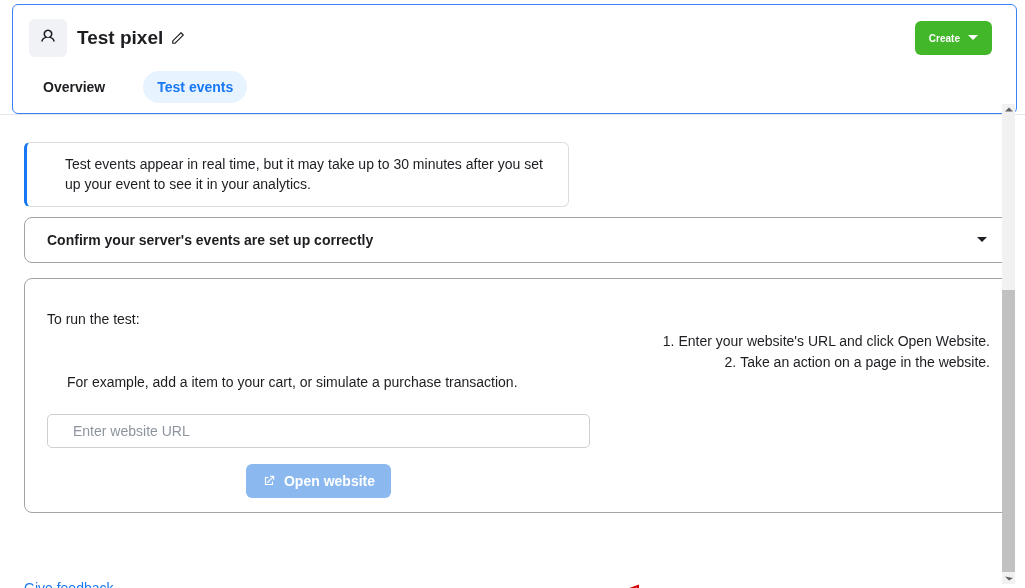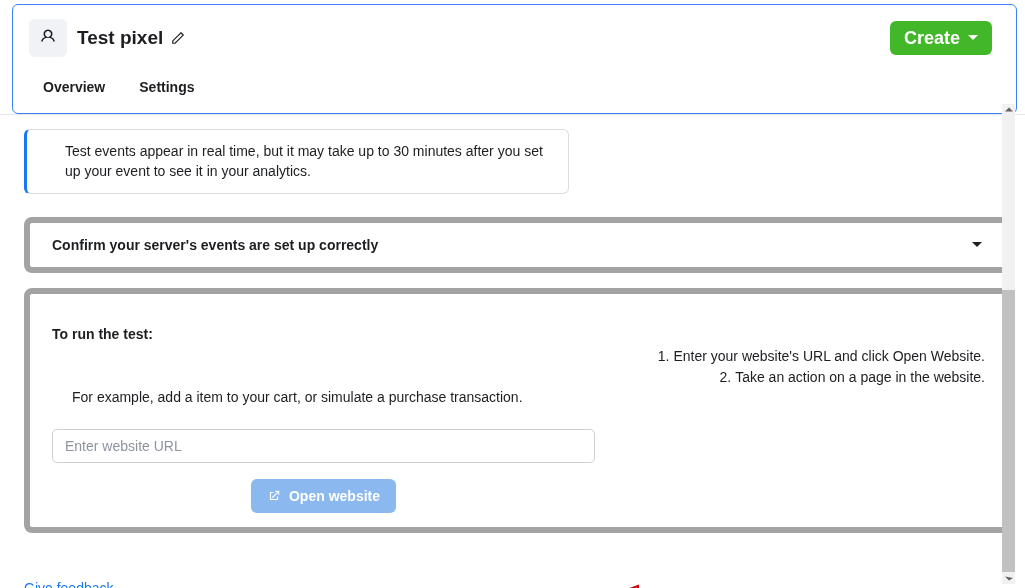--- a/index.html
+++ b/index.html
@@ -11,7 +11,7 @@
     .page-title { font-size: 19px; font-weight: 700; margin-right: 8px; }
     .edit-icon { cursor: pointer; color: #1c1e21; display: inline-flex; align-items: center; }
     .edit-icon svg { width: 14px; height: 14px; }
-    .create-btn { margin-left: auto; margin-right: 8px; background: #42b72a; color: #fff; border: none; border-radius: 6px; padding: 12px 14px; height: 34px; font-size: 18px; font-weight: 600; display: flex; align-items: center; cursor: pointer; gap: 8px; }
+    .create-btn { margin-left: auto; margin-right: 8px; background: #42b72a; color: #fff; border: none; border-radius: 6px; padding: 12px 14px; height: 34px; font-size: 10px; font-weight: 600; display: flex; align-items: center; cursor: pointer; gap: 8px; }
     .create-btn svg { width: 10px; height: 10px; fill: #fff; }
     .tabs { display: flex; gap: 6px; padding: 14px 16px 10px 16px; }
     .tab { padding: 8px 14px; border-radius: 18px; font-size: 14px; font-weight: 600; cursor: pointer; color: #1c1e21; }

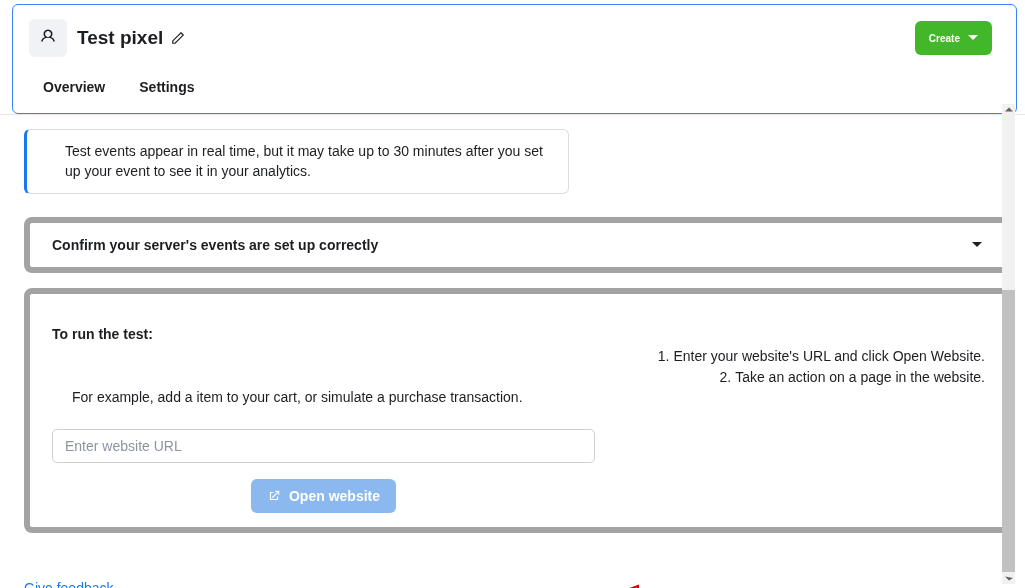--- a/index.html
+++ b/index.html
@@ -13,7 +13,7 @@
     .edit-icon svg { width: 14px; height: 14px; }
     .create-btn { margin-left: auto; margin-right: 8px; background: #42b72a; color: #fff; border: none; border-radius: 6px; padding: 12px 14px; height: 34px; font-size: 10px; font-weight: 600; display: flex; align-items: center; cursor: pointer; gap: 8px; }
     .create-btn svg { width: 10px; height: 10px; fill: #fff; }
-    .tabs { display: flex; gap: 6px; padding: 14px 16px 10px 16px; }
+    .tabs { display: flex; gap: 24px; padding: 14px 16px 10px 16px; }
     .tab { padding: 8px 14px; border-radius: 18px; font-size: 14px; font-weight: 600; cursor: pointer; color: #1c1e21; }
     .tab.active { background: #e7f3ff; color: #1877f2; }
     .content-area { position: relative; border-top: 1px solid #e4e6eb; height: 482px; overflow: hidden; }

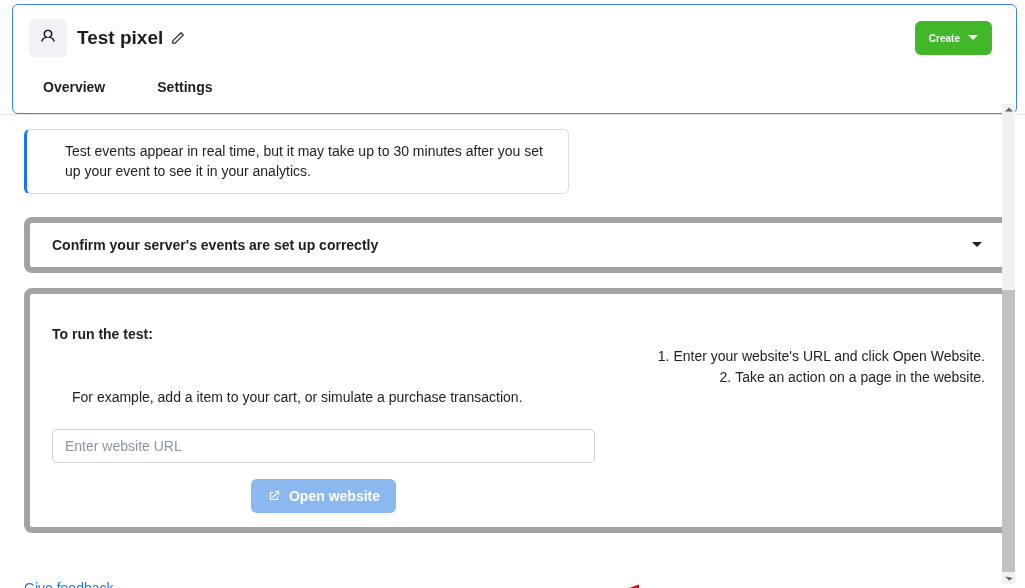--- a/index.html
+++ b/index.html
@@ -69,6 +69,7 @@
   </div>
   <div class="tabs">
     <div class="tab">Overview</div>
+    <div class="tab active">Test events</div>
     <div class="tab">Settings</div>
   </div>
 </div>

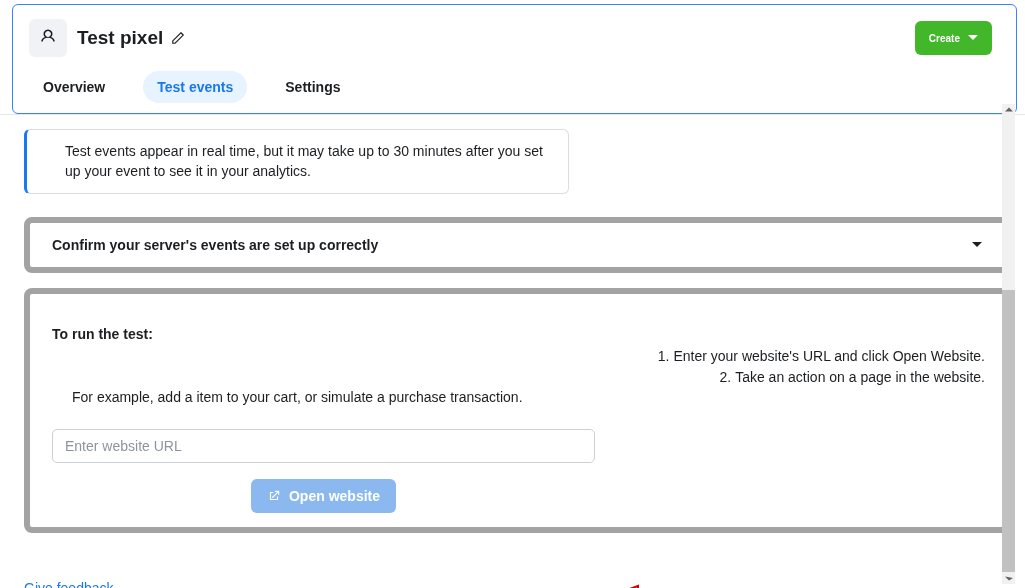--- a/index.html
+++ b/index.html
@@ -70,7 +70,6 @@
   <div class="tabs">
     <div class="tab">Overview</div>
     <div class="tab active">Test events</div>
-    <div class="tab">Settings</div>
   </div>
 </div>
 

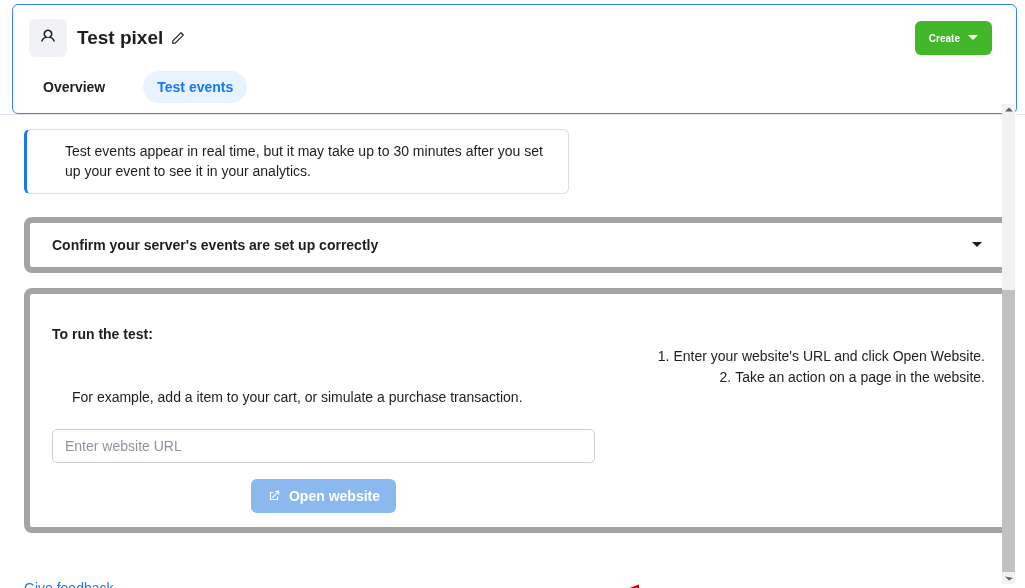--- a/index.html
+++ b/index.html
@@ -17,7 +17,7 @@
     .tab { padding: 8px 14px; border-radius: 18px; font-size: 14px; font-weight: 600; cursor: pointer; color: #1c1e21; }
     .tab.active { background: #e7f3ff; color: #1877f2; }
     .content-area { position: relative; border-top: 1px solid #e4e6eb; height: 482px; overflow: hidden; }
-    .info-card { margin: 0 24px 0 24px; border: 1px solid #dadde1; border-left: 3px solid #1877f2; border-top-left-radius: 0; border-radius: 6px; padding: 12px 16px; width: 545px; position: relative; top: 14px; }
+    .info-card { margin: 0 24px 0 24px; border: 1px solid #dadde1; border-left: 3px solid #1877f2; border-top-left-radius: 0; border-radius: 6px; padding: 12px 16px; width: 545px; position: relative; top: 27px; }
     .info-text { font-size: 14px; line-height: 1.4; color: #1c1e21; margin-left: 22px; }
     .section-card { margin: 26px 12px 15px 24px; border: 6px solid #a3a3a3; border-radius: 8px; padding: 14px 22px; position: relative; top: 11px; }
     .section-header { display: flex; align-items: center; justify-content: space-between; cursor: pointer; }

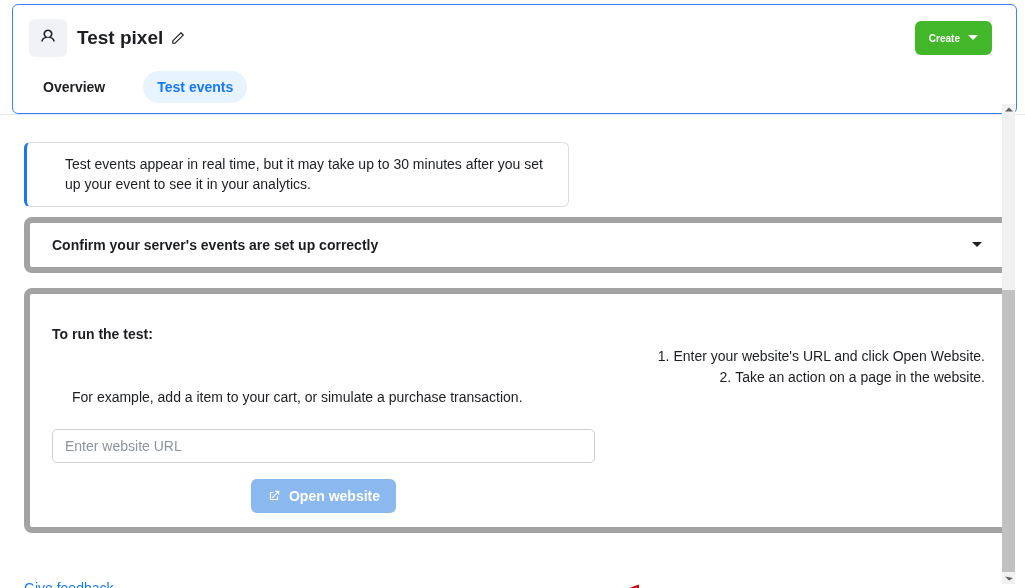--- a/index.html
+++ b/index.html
@@ -19,7 +19,7 @@
     .content-area { position: relative; border-top: 1px solid #e4e6eb; height: 482px; overflow: hidden; }
     .info-card { margin: 0 24px 0 24px; border: 1px solid #dadde1; border-left: 3px solid #1877f2; border-top-left-radius: 0; border-radius: 6px; padding: 12px 16px; width: 545px; position: relative; top: 27px; }
     .info-text { font-size: 14px; line-height: 1.4; color: #1c1e21; margin-left: 22px; }
-    .section-card { margin: 26px 12px 15px 24px; border: 6px solid #a3a3a3; border-radius: 8px; padding: 14px 22px; position: relative; top: 11px; }
+    .section-card { margin: 26px 12px 15px 24px; border: 1px solid #a3a3a3; border-radius: 8px; padding: 14px 22px; position: relative; top: 11px; }
     .section-header { display: flex; align-items: center; justify-content: space-between; cursor: pointer; }
     .section-title { font-size: 14px; font-weight: 700; }
     .chevron { width: 16px; height: 16px; display: inline-flex; align-items: center; justify-content: center; }

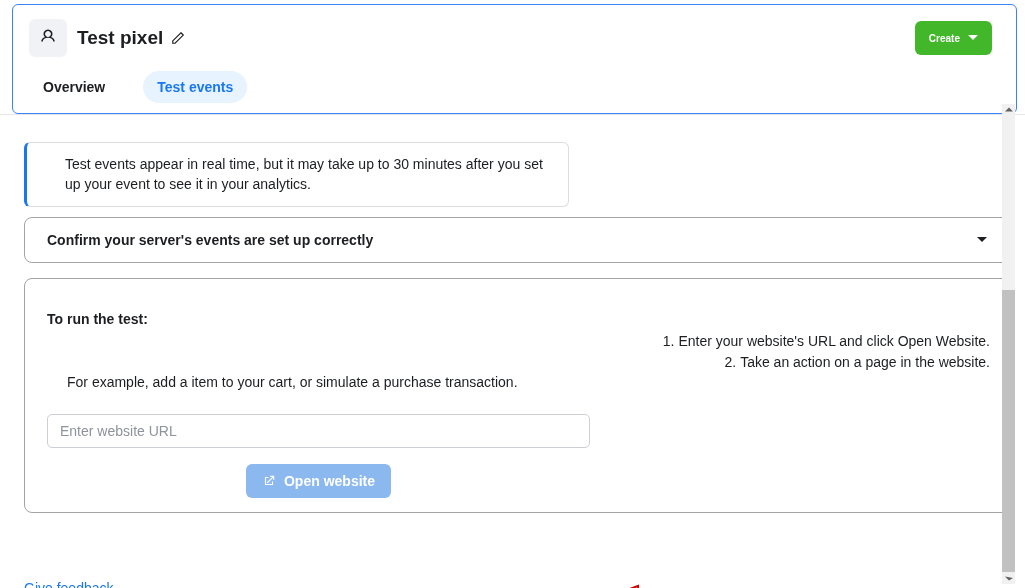--- a/index.html
+++ b/index.html
@@ -26,7 +26,7 @@
     .chevron svg { width: 14px; height: 14px; fill: #1c1e21; }
     .section-body { margin-top: 16px; font-size: 14px; line-height: 1.45; }
     .section-body p { margin-bottom: 14px; }
-    .section-body .run-label { font-weight: 700; margin-bottom: 2px; }
+    .section-body .run-label { font-weight: 400; margin-bottom: 2px; }
     .section-body ol { list-style-position: inside; margin-left: 2px; padding-left: 0; text-align: right; }
     .section-body ol li { padding-left: 0; margin-bottom: 0; }
     .section-body .step-detail { margin-left: 20px; margin-bottom: 14px; }

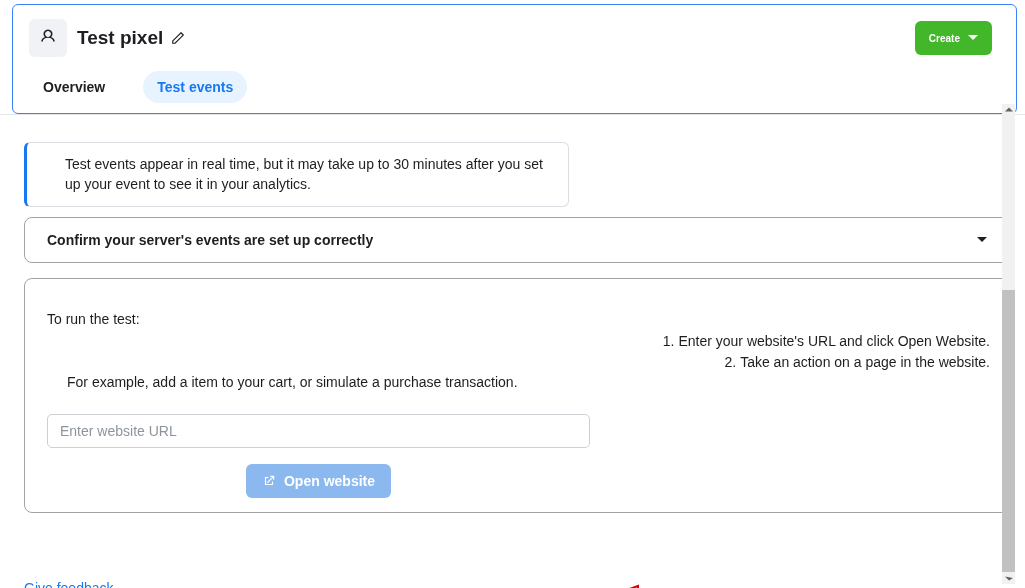--- a/index.html
+++ b/index.html
@@ -30,7 +30,7 @@
     .section-body ol { list-style-position: inside; margin-left: 2px; padding-left: 0; text-align: right; }
     .section-body ol li { padding-left: 0; margin-bottom: 0; }
     .section-body .step-detail { margin-left: 20px; margin-bottom: 14px; }
-    .url-input { width: 543px; height: 34px; border: 1px solid #ccd0d5; border-radius: 5px; padding: 0 12px; font-size: 14px; color: #c2410c; margin-top: 8px; }
+    .url-input { width: 543px; height: 34px; border: 1px solid #ccd0d5; border-radius: 5px; padding: 0 25px; font-size: 14px; color: #c2410c; margin-top: 8px; }
     .url-input::placeholder { color: #8d949e; }
     .btn-row { display: flex; justify-content: center; margin-top: 16px; width: 543px; }
     .open-website-btn { background: #8ab8ef; color: #fff; border: none; border-radius: 6px; padding: 12px 16px; height: 34px; font-size: 14px; font-weight: 600; display: flex; align-items: center; gap: 8px; cursor: default; }

